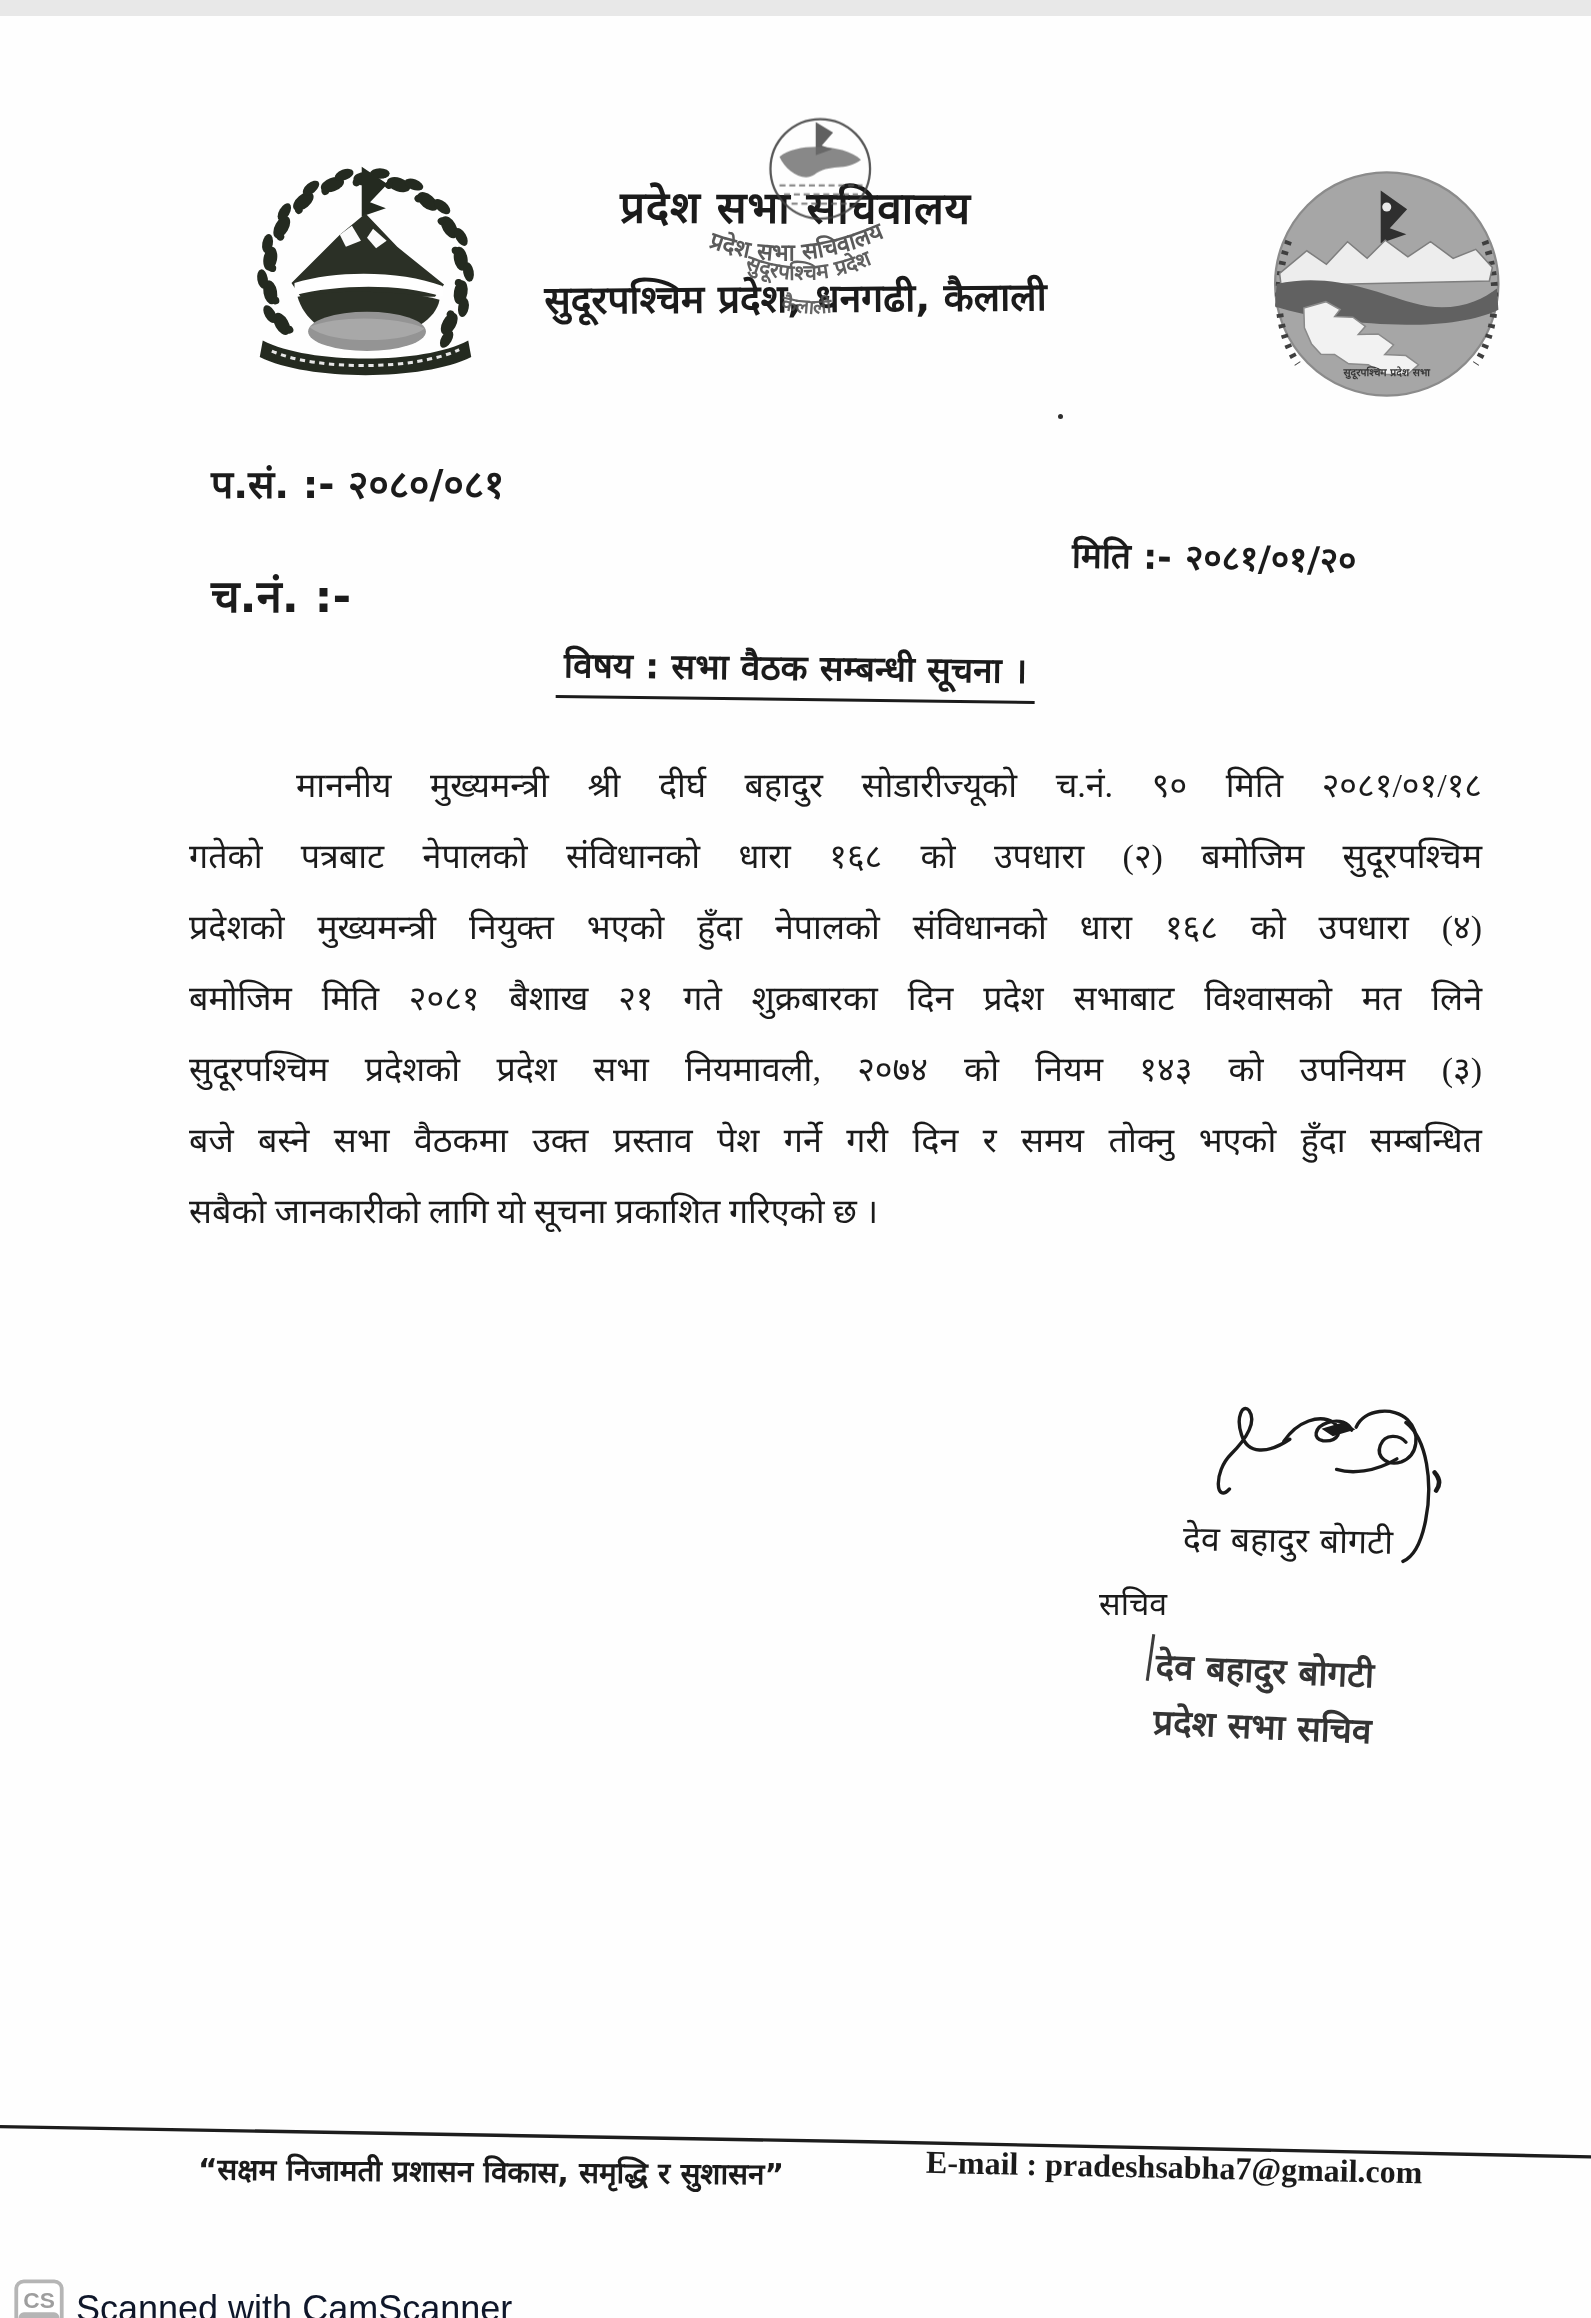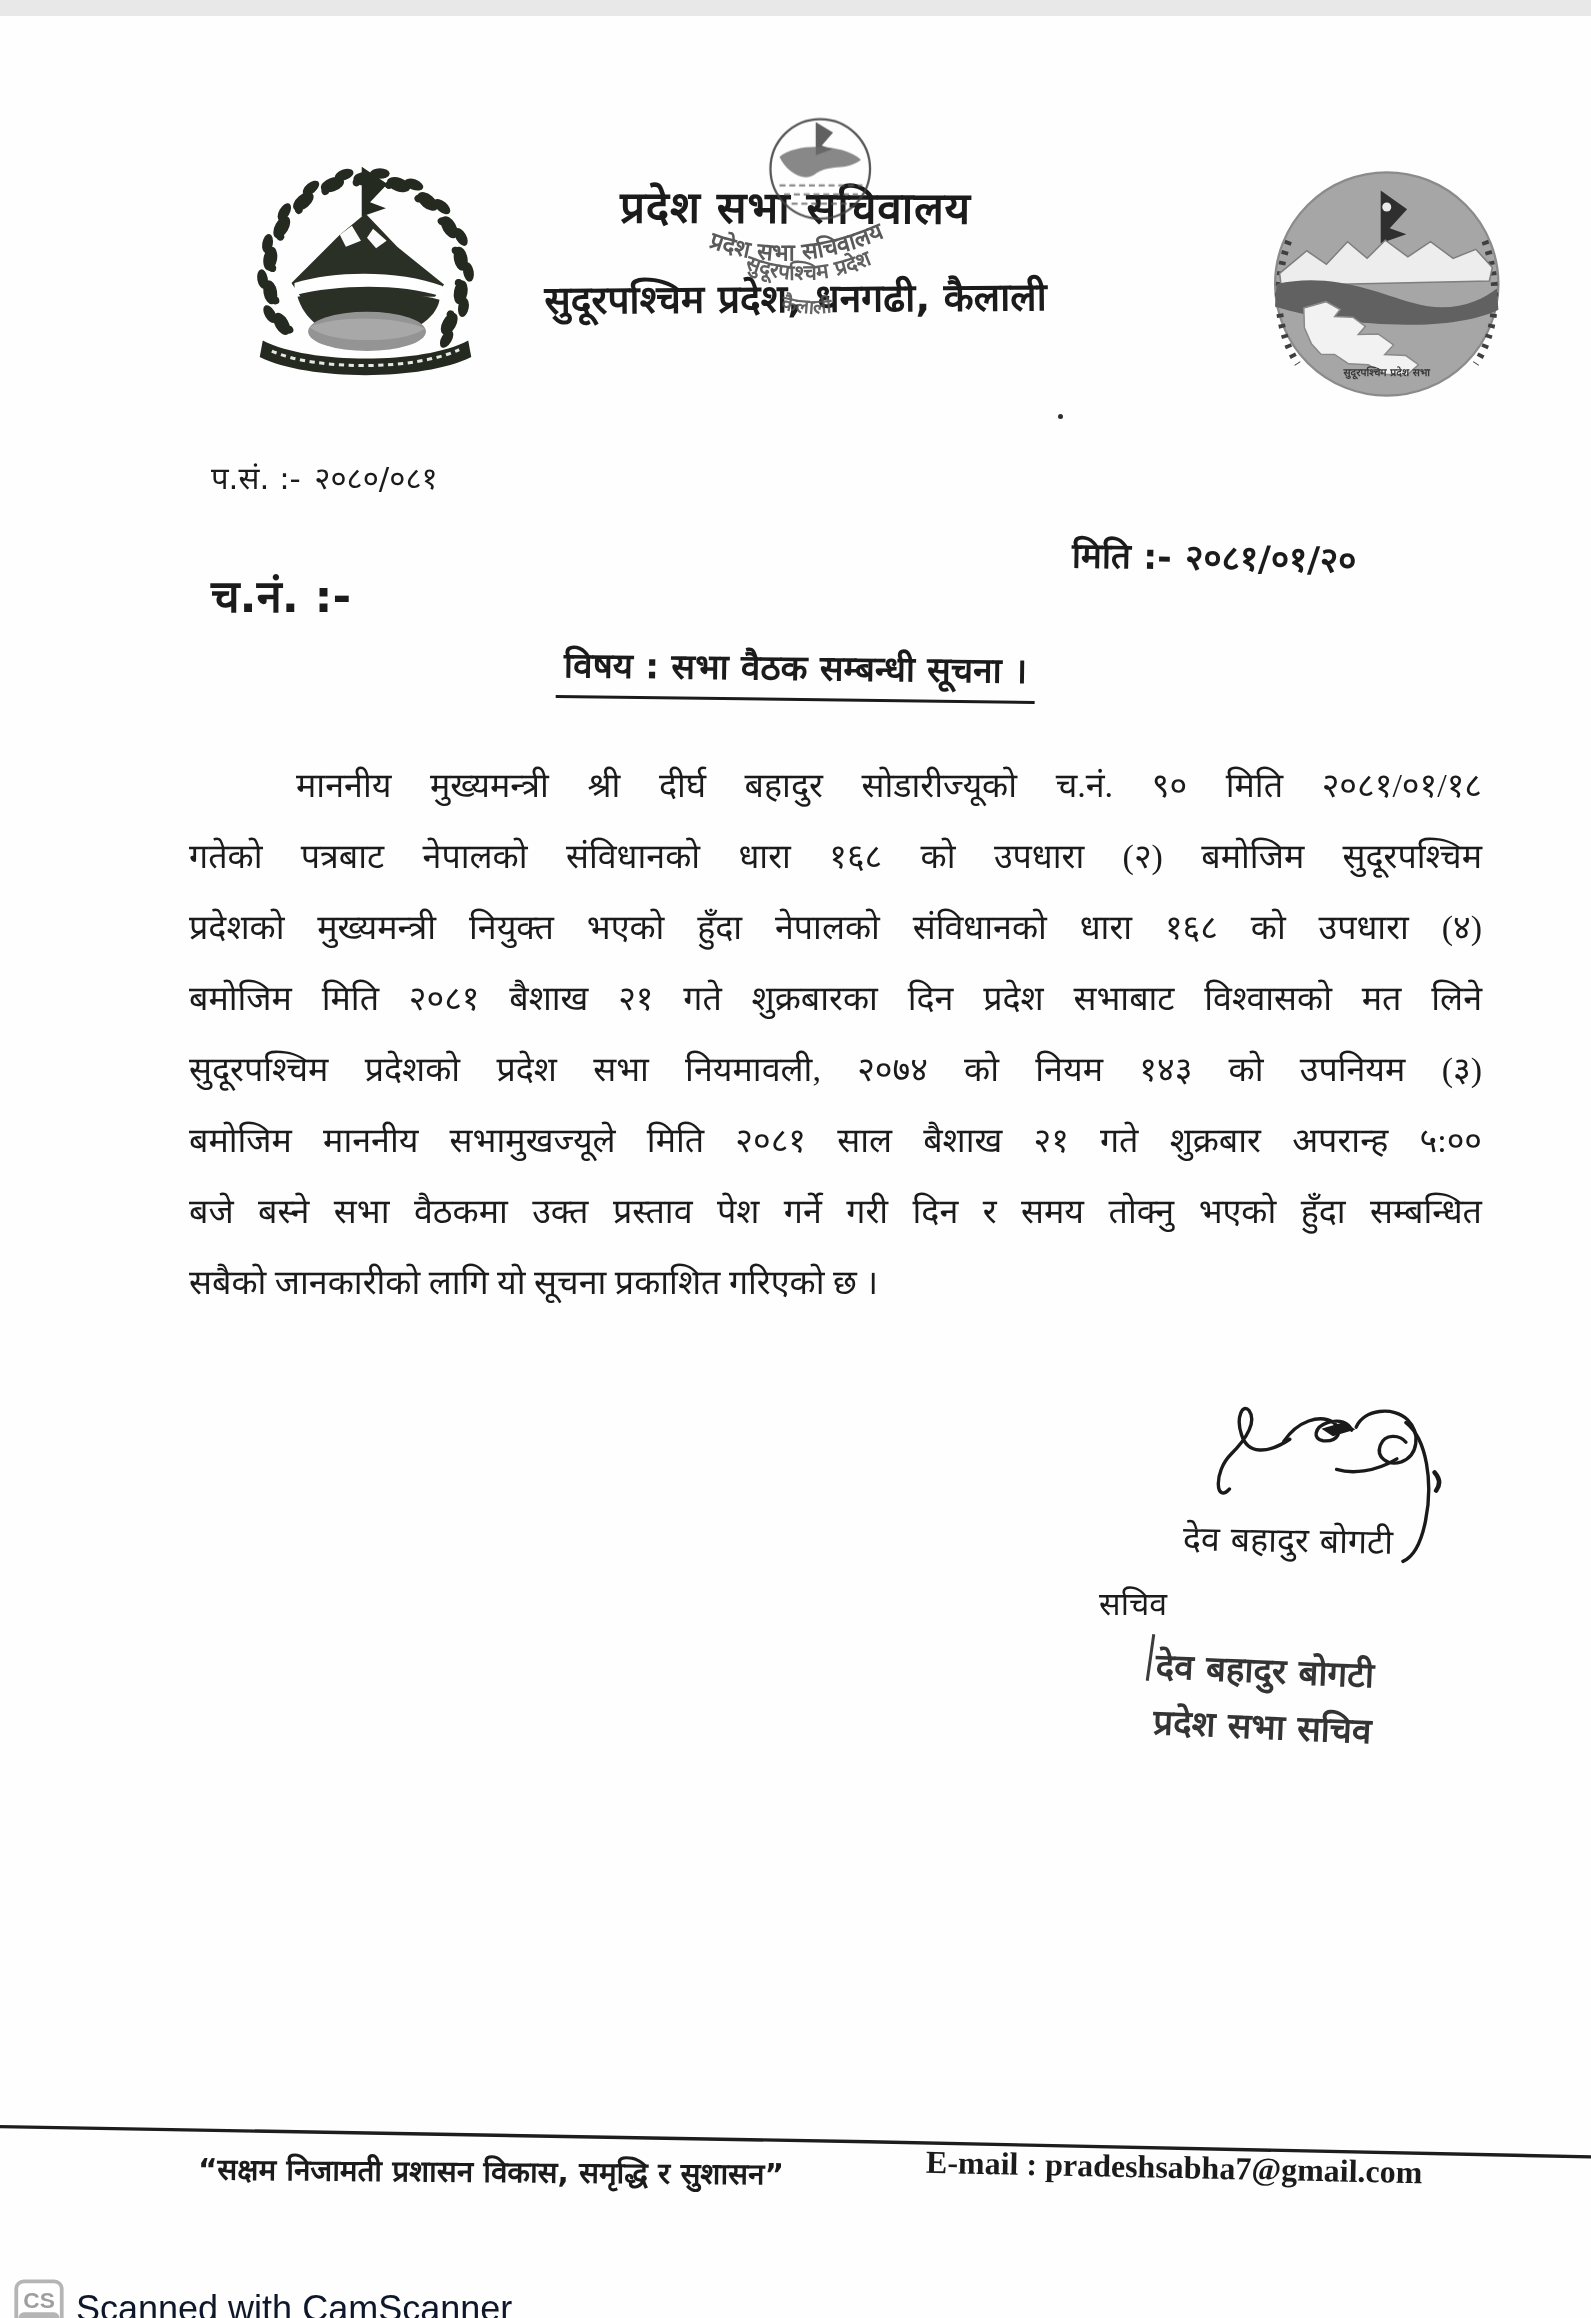--- a/index.html
+++ b/index.html
@@ -15,7 +15,7 @@
   .org-subtitle{left:0;top:254px;width:1591px;text-align:center;font-size:39px;font-weight:bold;
                 transform:rotate(-.4deg);}
   
-  .ref-line{left:211px;top:440px;font-size:31px;font-weight:normal;}
+  .ref-line{left:211px;top:440px;font-size:39px;font-weight:bold;}
   .disp-line{left:211px;top:548px;font-size:45px;font-weight:bold;text-align:right;}
   .date-line{left:1072px;top:517px;font-size:35px;font-weight:bold;transform:rotate(1deg);}
   .ref-line span,.disp-line span,.date-line span{margin-right:13.6px;}

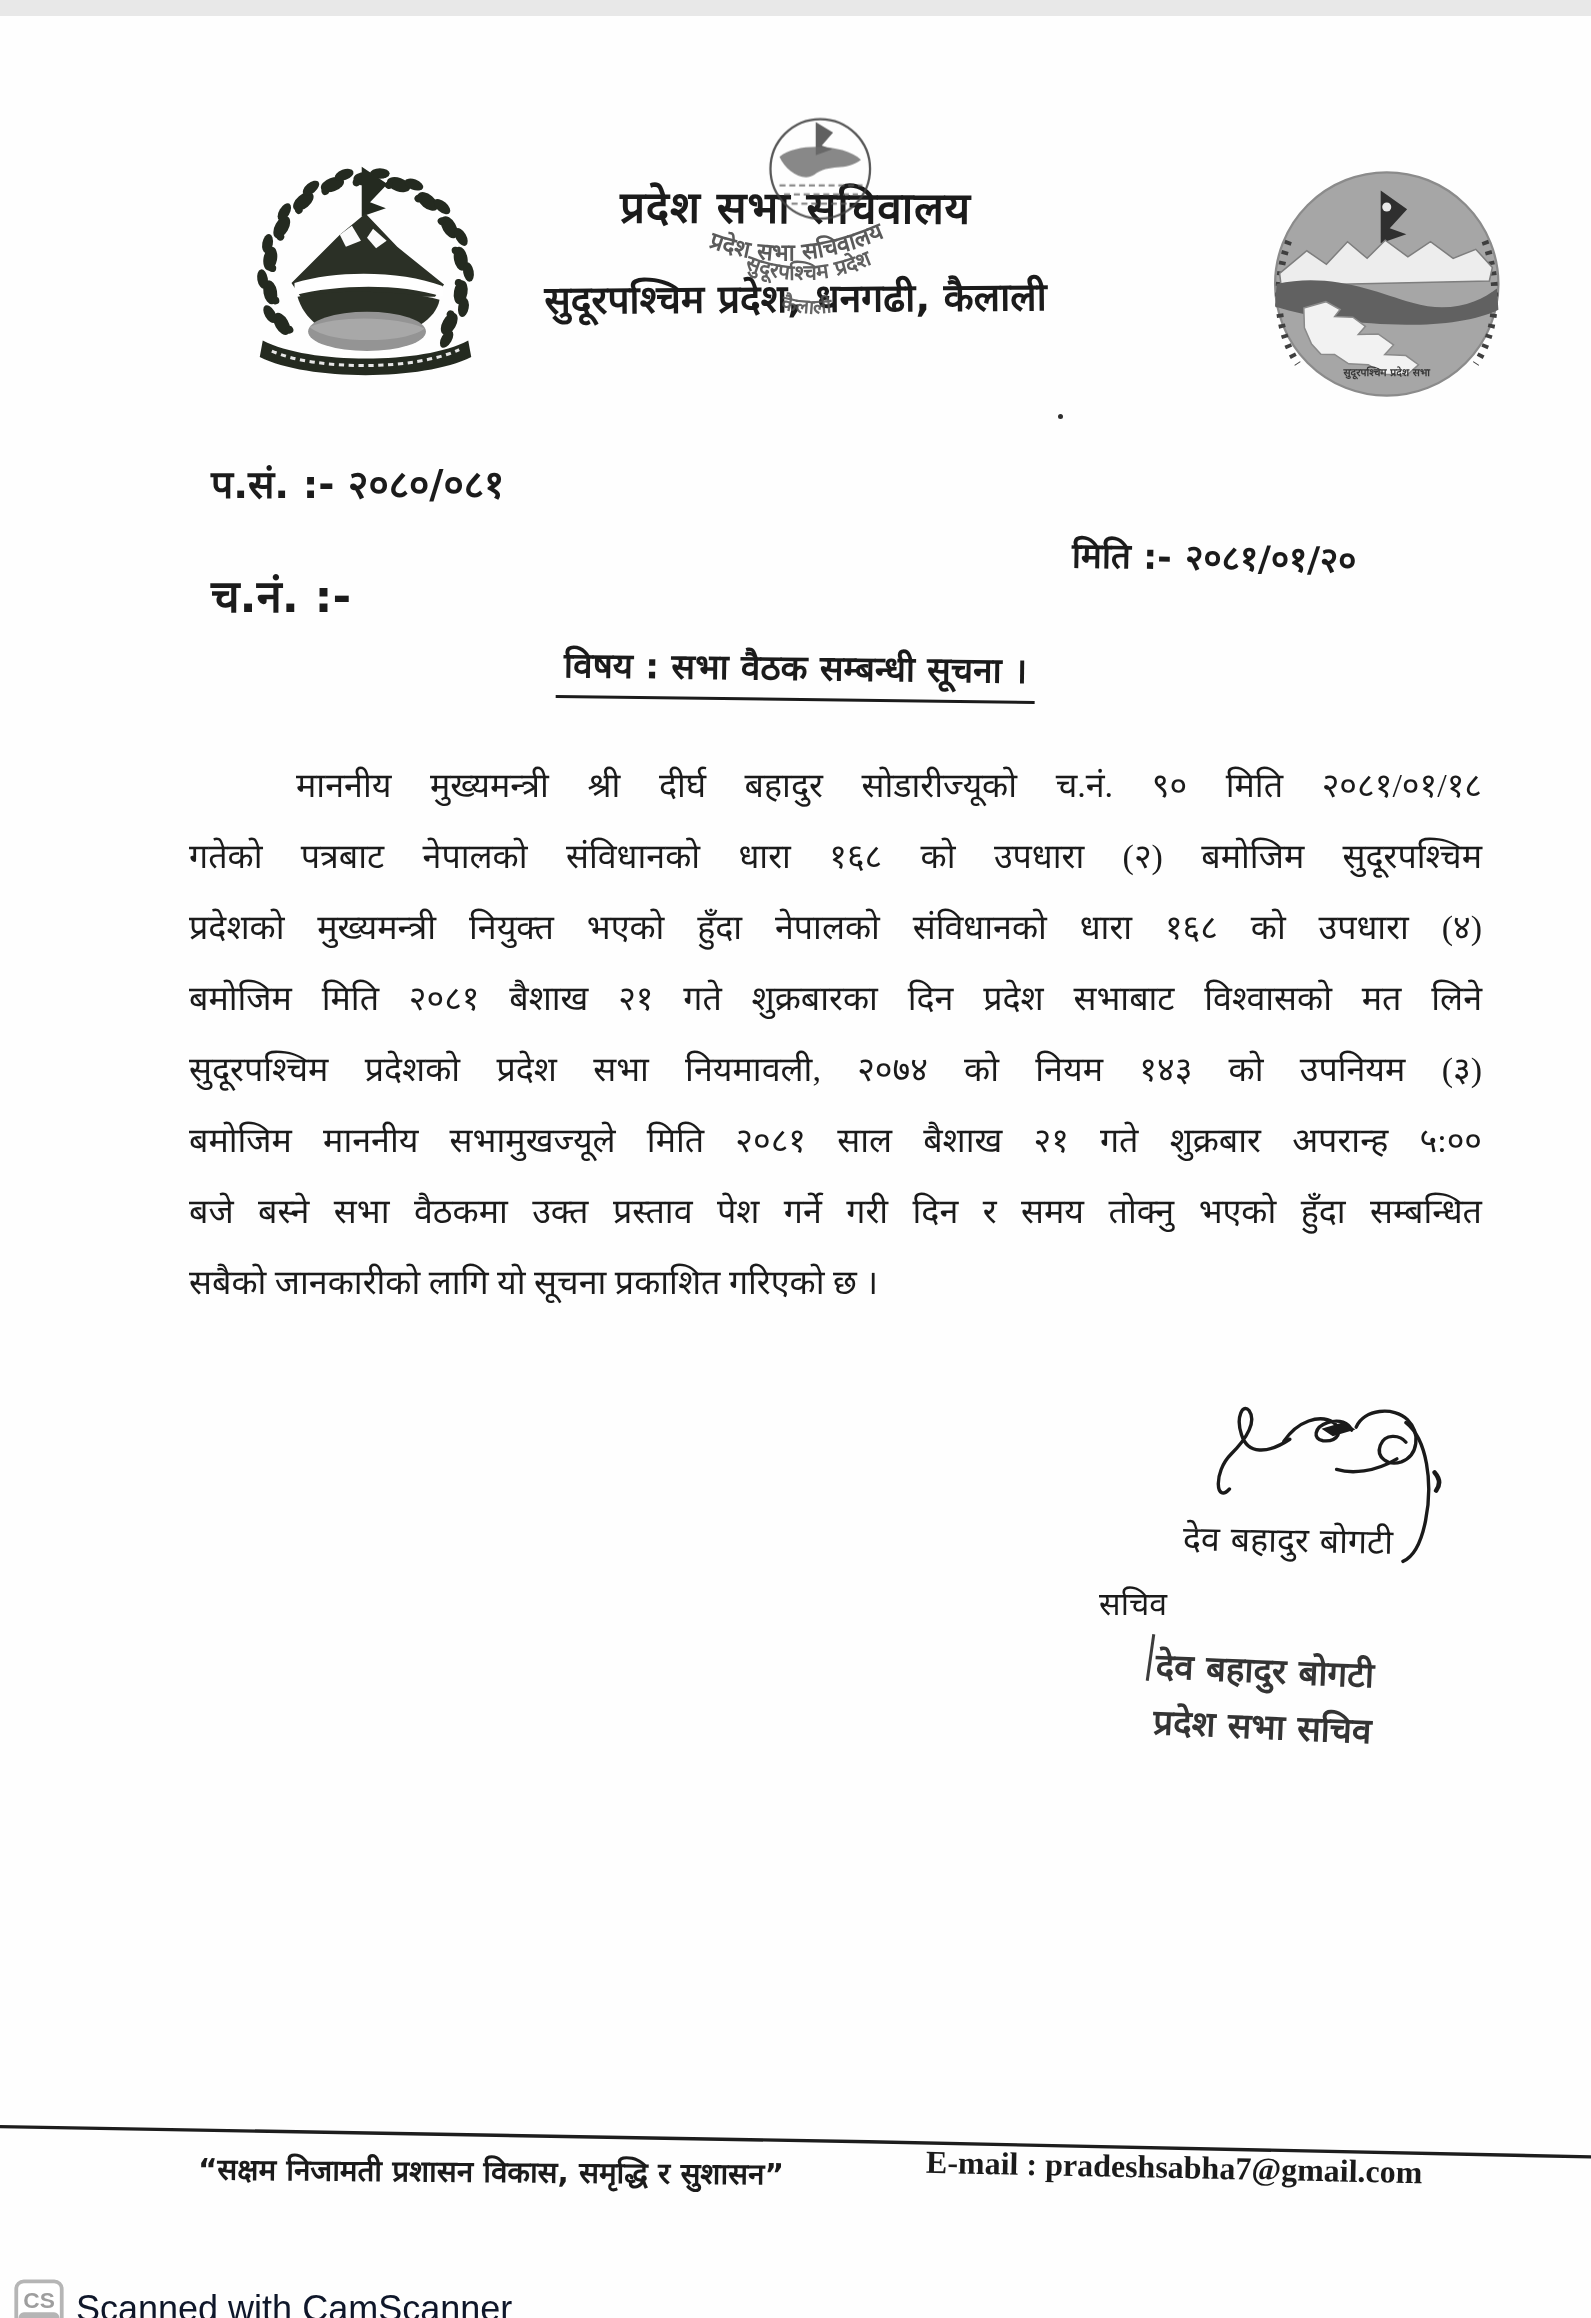--- a/index.html
+++ b/index.html
@@ -150,7 +150,6 @@
     <div class="body-line just">प्रदेशको मुख्यमन्त्री नियुक्त भएको हुँदा नेपालको संविधानको धारा १६८ को उपधारा (४)</div>
     <div class="body-line just">बमोजिम मिति २०८१ बैशाख २१ गते शुक्रबारका दिन प्रदेश सभाबाट विश्वासको मत लिने</div>
     <div class="body-line just">सुदूरपश्चिम प्रदेशको प्रदेश सभा नियमावली, २०७४ को नियम १४३ को उपनियम (३)</div>
-    <div class="body-line just">बमोजिम माननीय सभामुखज्यूले मिति २०८१ साल बैशाख २१ गते शुक्रबार अपरान्ह ५:००</div>
     <div class="body-line just">बजे बस्ने सभा वैठकमा उक्त प्रस्ताव पेश गर्ने गरी दिन र समय तोक्नु भएको हुँदा सम्बन्धित</div>
     <div class="body-line">सबैको जानकारीको लागि यो सूचना प्रकाशित गरिएको छ ।</div>
   </div>

